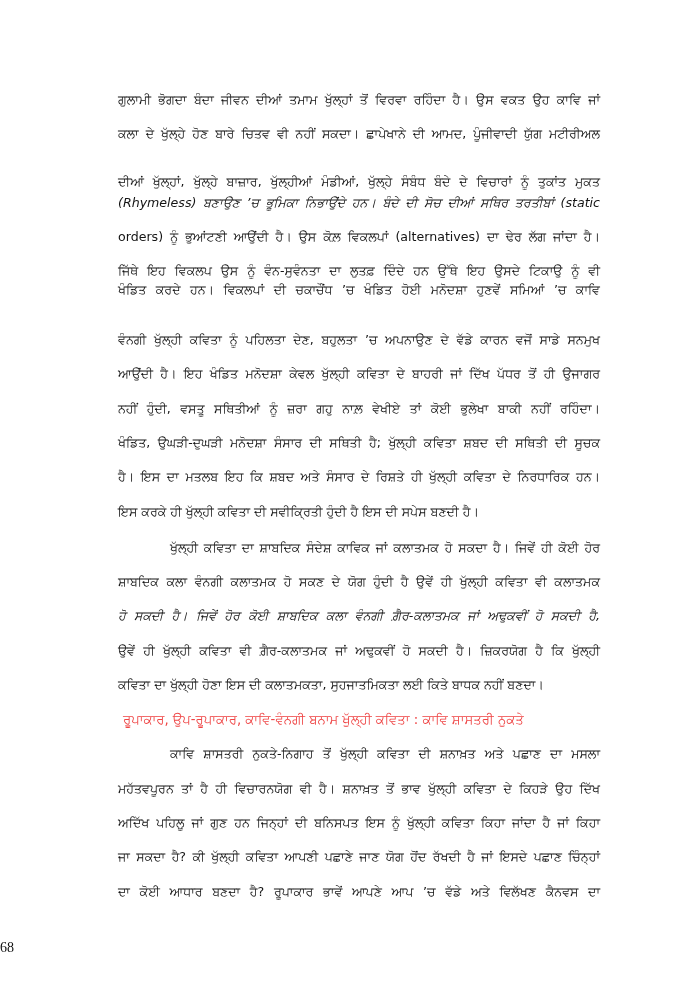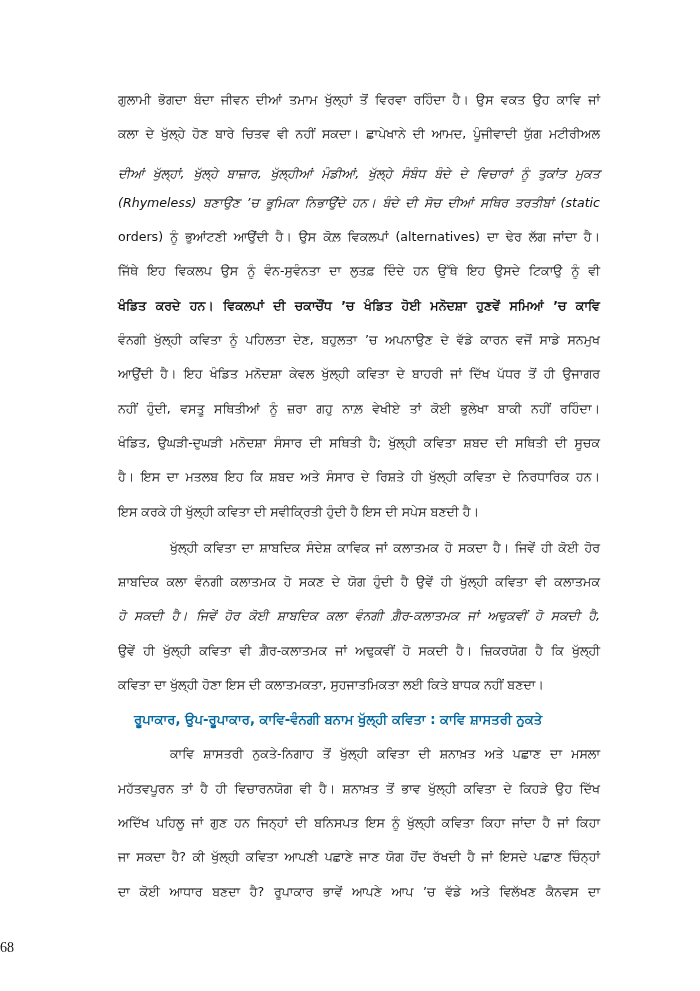--- a/index.html
+++ b/index.html
@@ -74,7 +74,7 @@
 
     <div class="line" style="top:91px;">ਗੁਲਾਮੀ ਭੋਗਦਾ ਬੰਦਾ ਜੀਵਨ ਦੀਆਂ ਤਮਾਮ ਖੁੱਲ੍ਹਾਂ ਤੋਂ ਵਿਰਵਾ ਰਹਿੰਦਾ ਹੈ। ਉਸ ਵਕਤ ਉਹ ਕਾਵਿ ਜਾਂ</div>
     <div class="line" style="top:125px;">ਕਲਾ ਦੇ ਖੁੱਲ੍ਹੇ ਹੋਣ ਬਾਰੇ ਚਿਤਵ ਵੀ ਨਹੀਂ ਸਕਦਾ। ਛਾਪੇਖਾਨੇ ਦੀ ਆਮਦ, ਪੂੰਜੀਵਾਦੀ ਯੁੱਗ ਮਟੀਰੀਅਲ</div>
-    <div class="line" style="top:165px;font-style:italic;">ਦੀਆਂ ਖੁੱਲ੍ਹਾਂ, ਖੁੱਲ੍ਹੇ ਬਾਜ਼ਾਰ, ਖੁੱਲ੍ਹੀਆਂ ਮੰਡੀਆਂ, ਖੁੱਲ੍ਹੇ ਸੰਬੰਧ ਬੰਦੇ ਦੇ ਵਿਚਾਰਾਂ ਨੂੰ ਤੁਕਾਂਤ ਮੁਕਤ</div>
+    <div class="line" style="top:173px;">ਦੀਆਂ ਖੁੱਲ੍ਹਾਂ, ਖੁੱਲ੍ਹੇ ਬਾਜ਼ਾਰ, ਖੁੱਲ੍ਹੀਆਂ ਮੰਡੀਆਂ, ਖੁੱਲ੍ਹੇ ਸੰਬੰਧ ਬੰਦੇ ਦੇ ਵਿਚਾਰਾਂ ਨੂੰ ਤੁਕਾਂਤ ਮੁਕਤ</div>
     <div class="line" style="top:194px;font-style:italic;">(Rhymeless) ਬਣਾਉਣ ’ਚ ਭੂਮਿਕਾ ਨਿਭਾਉਂਦੇ ਹਨ। ਬੰਦੇ ਦੀ ਸੋਚ ਦੀਆਂ ਸਥਿਰ ਤਰਤੀਬਾਂ (static</div>
     <div class="line" style="top:228px;">orders) ਨੂੰ ਭੁਆਂਟਣੀ ਆਉਂਦੀ ਹੈ। ਉਸ ਕੋਲ਼ ਵਿਕਲਪਾਂ (alternatives) ਦਾ ਢੇਰ ਲੱਗ ਜਾਂਦਾ ਹੈ।</div>
     <div class="line" style="top:262px;">ਜਿੱਥੇ ਇਹ ਵਿਕਲਪ ਉਸ ਨੂੰ ਵੰਨ-ਸੁਵੰਨਤਾ ਦਾ ਲੁਤਫ਼ ਦਿੰਦੇ ਹਨ ਉੱਥੇ ਇਹ ਉਸਦੇ ਟਿਕਾਉ ਨੂੰ ਵੀ</div>

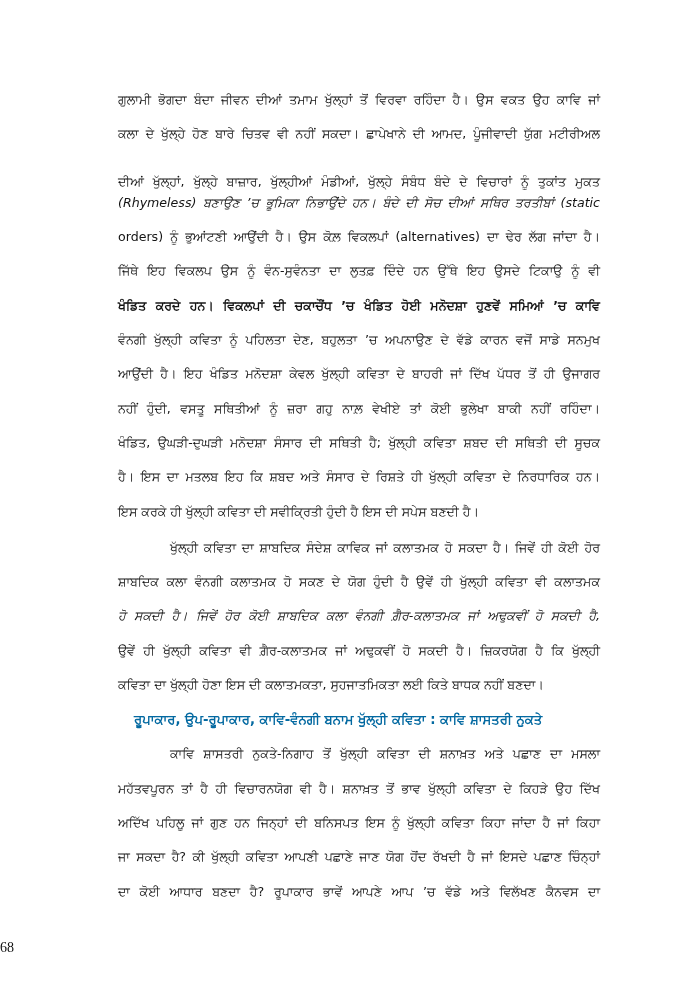--- a/index.html
+++ b/index.html
@@ -78,7 +78,7 @@
     <div class="line" style="top:194px;font-style:italic;">(Rhymeless) ਬਣਾਉਣ ’ਚ ਭੂਮਿਕਾ ਨਿਭਾਉਂਦੇ ਹਨ। ਬੰਦੇ ਦੀ ਸੋਚ ਦੀਆਂ ਸਥਿਰ ਤਰਤੀਬਾਂ (static</div>
     <div class="line" style="top:228px;">orders) ਨੂੰ ਭੁਆਂਟਣੀ ਆਉਂਦੀ ਹੈ। ਉਸ ਕੋਲ਼ ਵਿਕਲਪਾਂ (alternatives) ਦਾ ਢੇਰ ਲੱਗ ਜਾਂਦਾ ਹੈ।</div>
     <div class="line" style="top:262px;">ਜਿੱਥੇ ਇਹ ਵਿਕਲਪ ਉਸ ਨੂੰ ਵੰਨ-ਸੁਵੰਨਤਾ ਦਾ ਲੁਤਫ਼ ਦਿੰਦੇ ਹਨ ਉੱਥੇ ਇਹ ਉਸਦੇ ਟਿਕਾਉ ਨੂੰ ਵੀ</div>
-    <div class="line" style="top:297px;font-weight:bold;">ਖੰਡਿਤ ਕਰਦੇ ਹਨ। ਵਿਕਲਪਾਂ ਦੀ ਚਕਾਚੌਂਧ ’ਚ ਖੰਡਿਤ ਹੋਈ ਮਨੋਦਸ਼ਾ ਹੁਣਵੇਂ ਸਮਿਆਂ ’ਚ ਕਾਵਿ</div>
+    <div class="line" style="top:281px;">ਖੰਡਿਤ ਕਰਦੇ ਹਨ। ਵਿਕਲਪਾਂ ਦੀ ਚਕਾਚੌਂਧ ’ਚ ਖੰਡਿਤ ਹੋਈ ਮਨੋਦਸ਼ਾ ਹੁਣਵੇਂ ਸਮਿਆਂ ’ਚ ਕਾਵਿ</div>
     <div class="line" style="top:331px;">ਵੰਨਗੀ ਖੁੱਲ੍ਹੀ ਕਵਿਤਾ ਨੂੰ ਪਹਿਲਤਾ ਦੇਣ, ਬਹੁਲਤਾ ’ਚ ਅਪਨਾਉਣ ਦੇ ਵੱਡੇ ਕਾਰਨ ਵਜੋਂ ਸਾਡੇ ਸਨਮੁਖ</div>
     <div class="line" style="top:365px;">ਆਉਂਦੀ ਹੈ। ਇਹ ਖੰਡਿਤ ਮਨੋਦਸ਼ਾ ਕੇਵਲ ਖੁੱਲ੍ਹੀ ਕਵਿਤਾ ਦੇ ਬਾਹਰੀ ਜਾਂ ਦਿੱਖ ਪੱਧਰ ਤੋਂ ਹੀ ਉਜਾਗਰ</div>
     <div class="line" style="top:400px;">ਨਹੀਂ ਹੁੰਦੀ, ਵਸਤੂ ਸਥਿਤੀਆਂ ਨੂੰ ਜ਼ਰਾ ਗਹੁ ਨਾਲ਼ ਵੇਖੀਏ ਤਾਂ ਕੋਈ ਭੁਲੇਖਾ ਬਾਕੀ ਨਹੀਂ ਰਹਿੰਦਾ।</div>

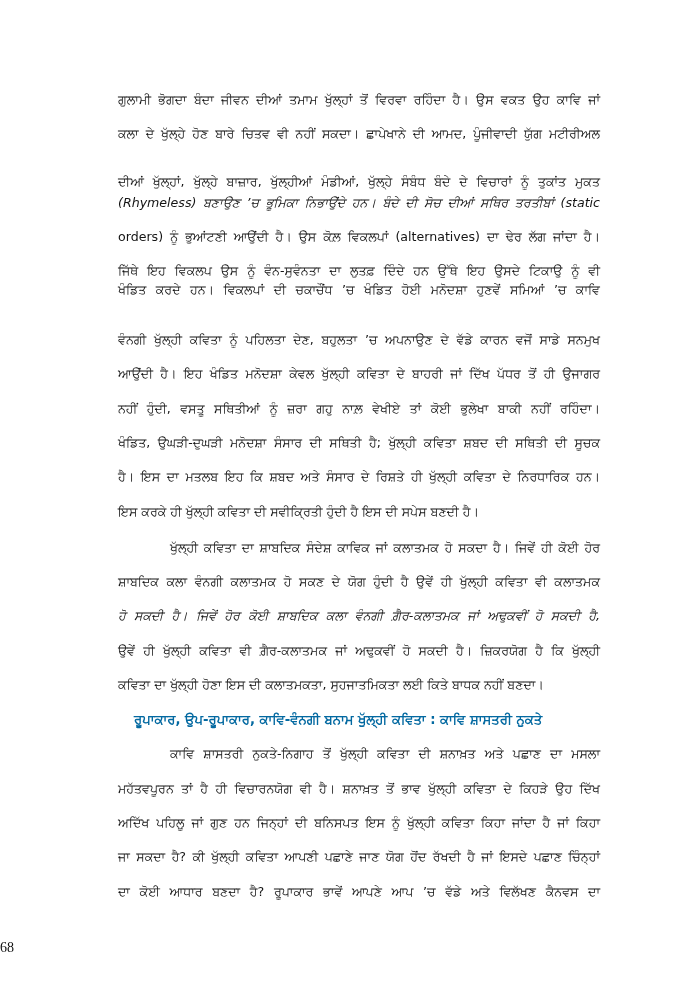--- a/index.html
+++ b/index.html
@@ -49,11 +49,11 @@
       width: 430px;
     }
     .line.heading {
-      font-weight: bold;
+      font-weight: normal;
       font-size: 13.2px;
       text-align-last: left;
-      color: #0369a1;
-      left: 16px;
+      color: #ef4444;
+      left: 5px;
     }
     .page-number {
       position: absolute;

